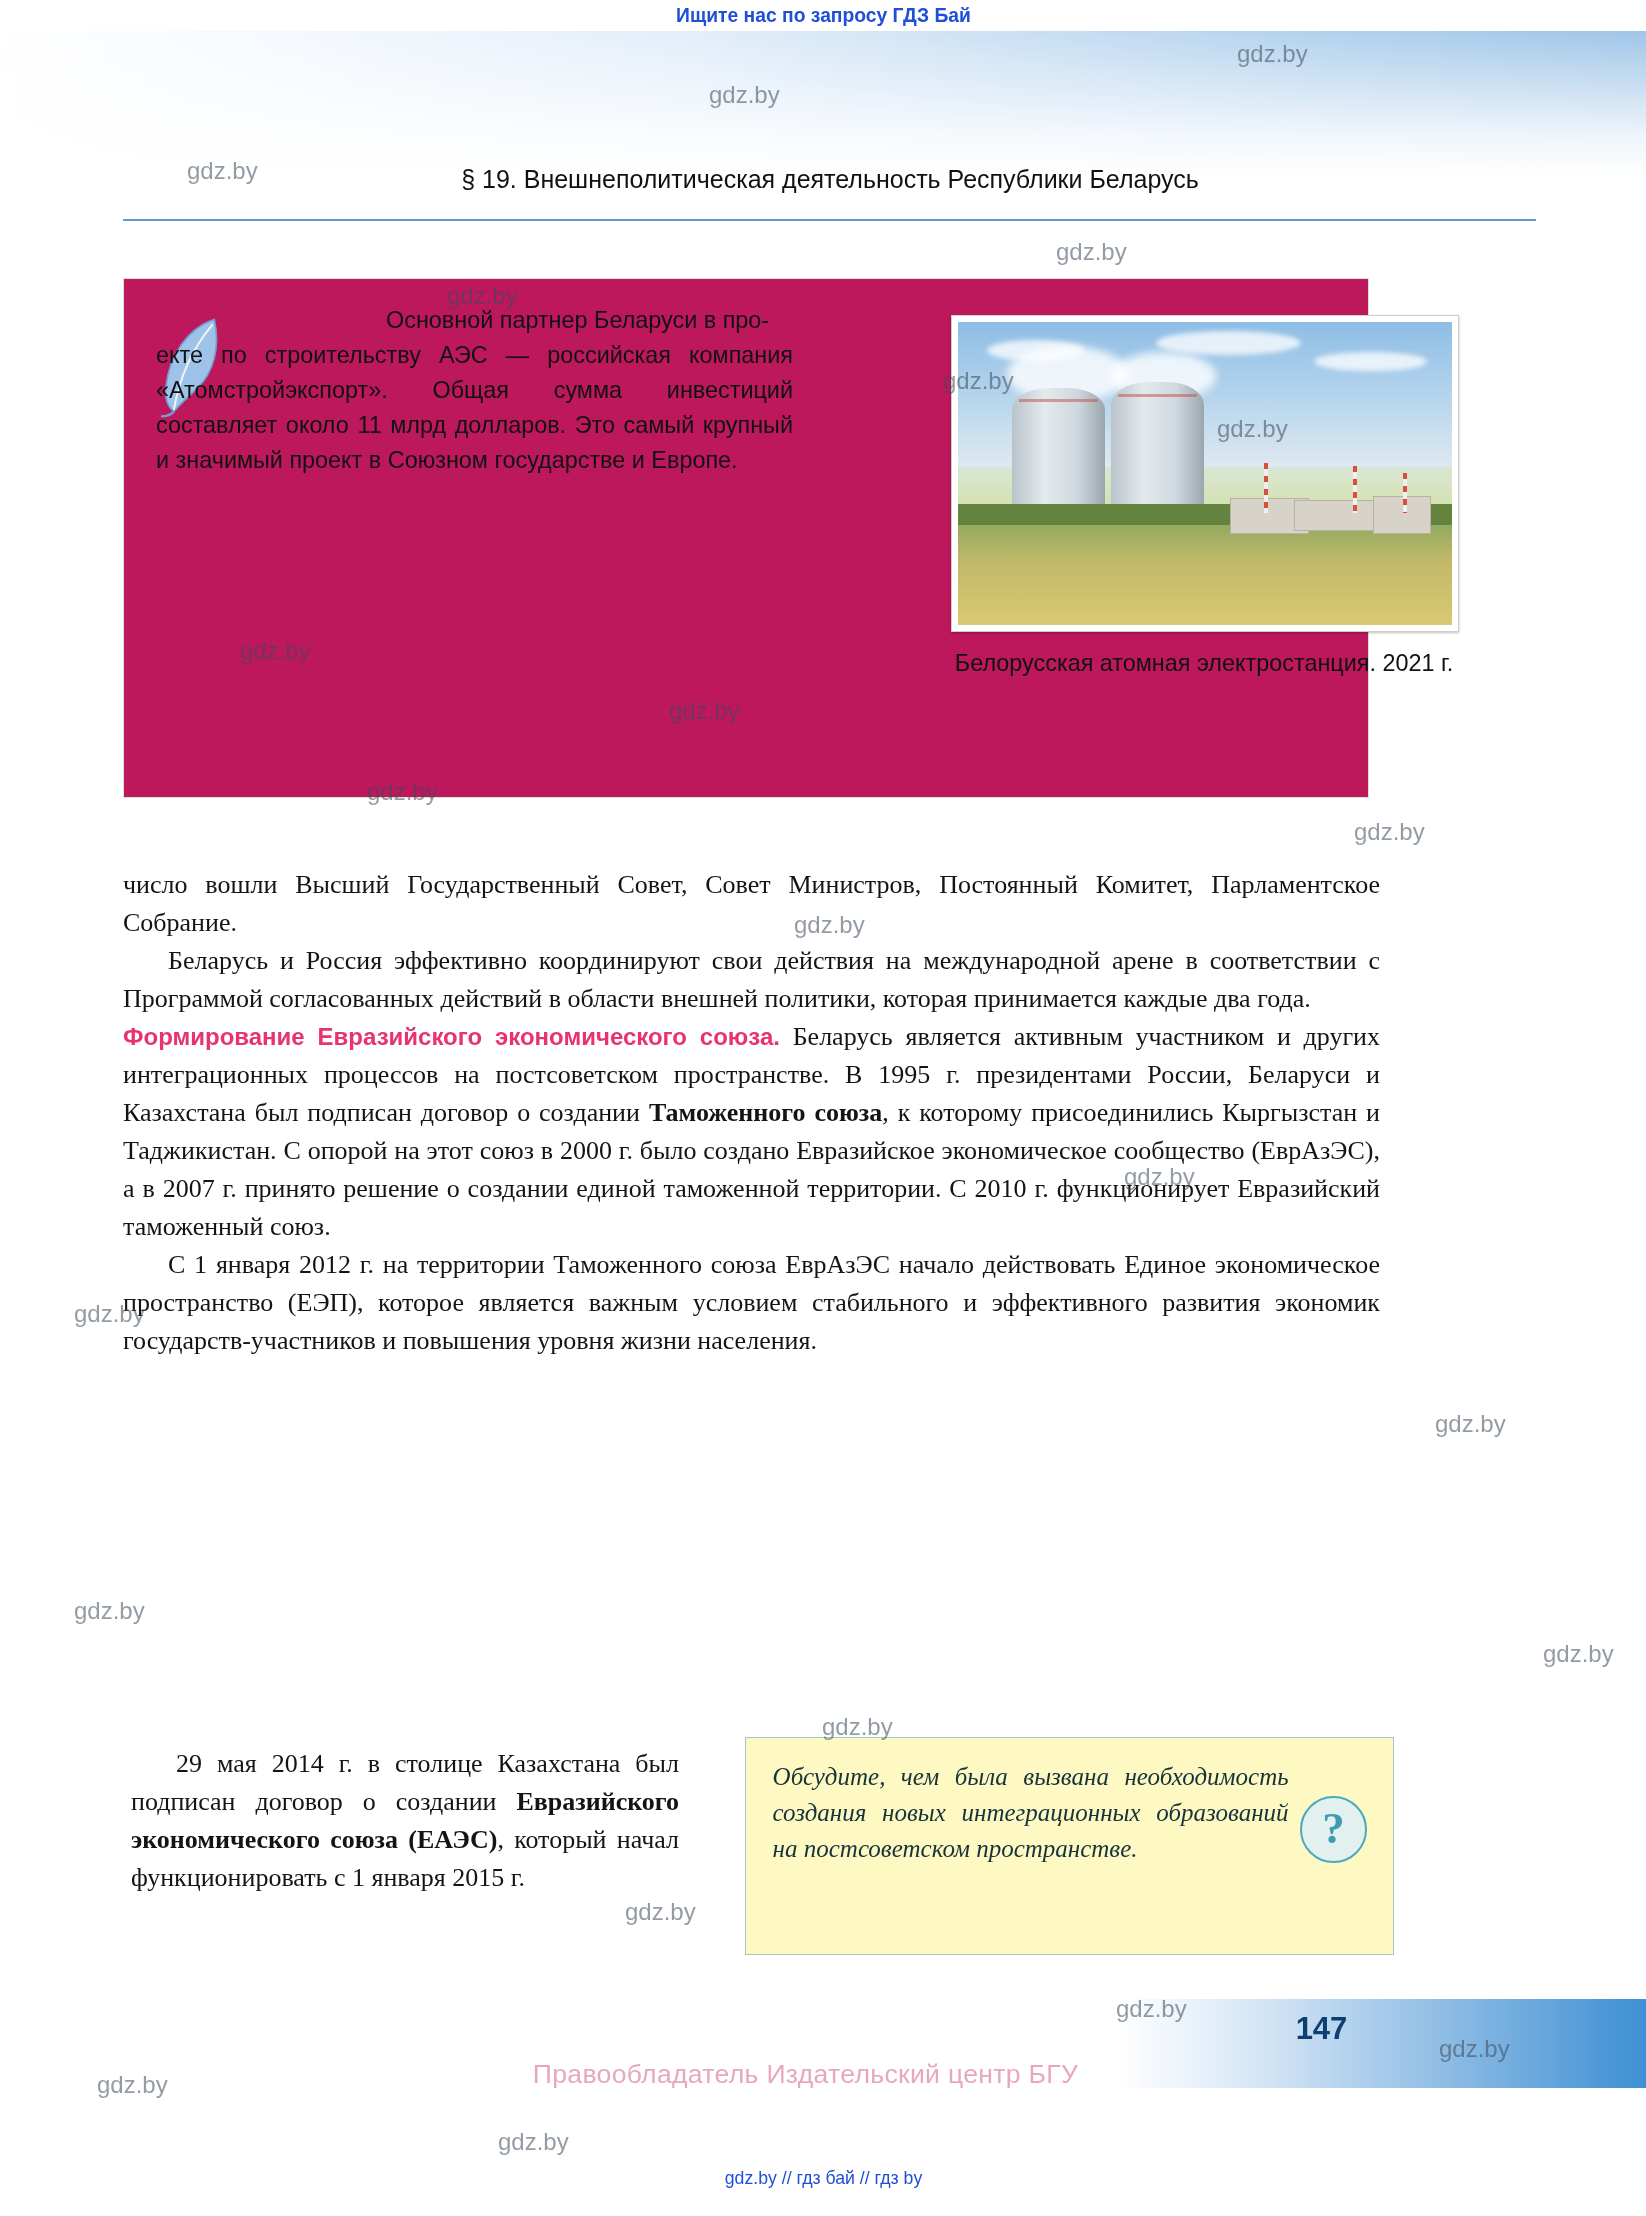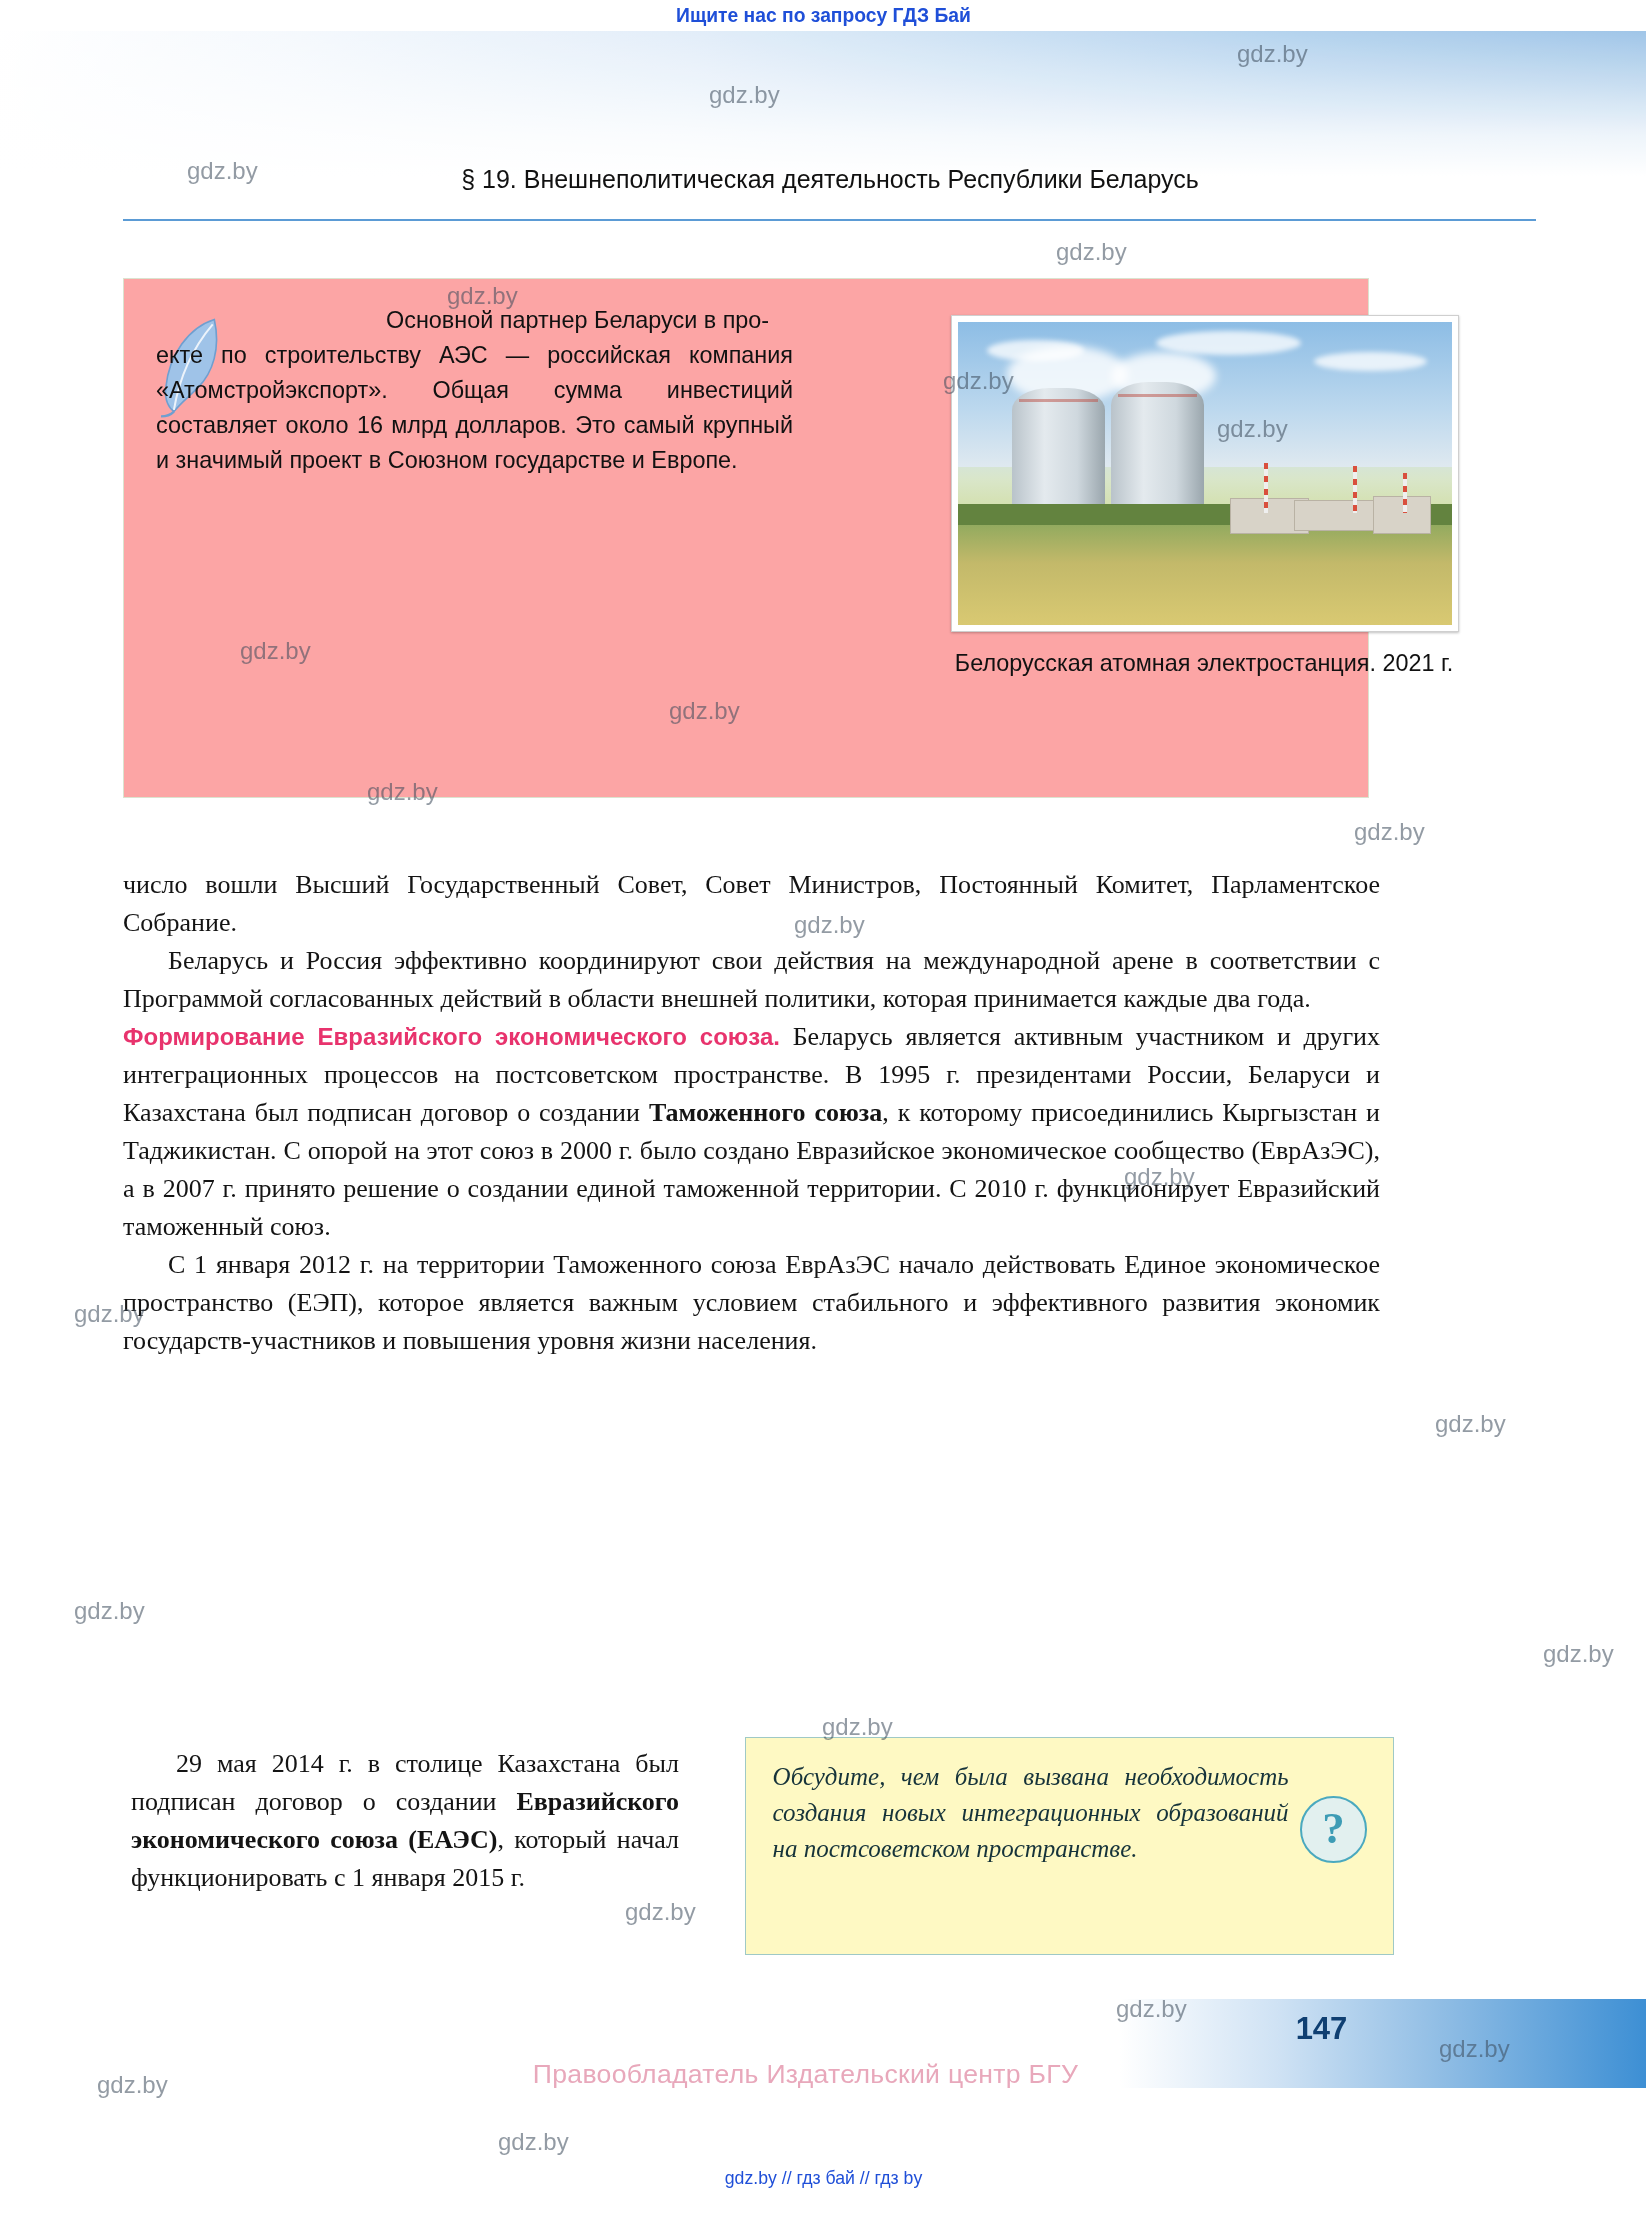--- a/index.html
+++ b/index.html
@@ -78,7 +78,7 @@
     top: 278px;
     width: 1246px;
     height: 520px;
-    background: #fca5a5;
+    background: #be185d;
     border: 0.8px solid #dbe3cf;
     box-sizing: border-box;
   }

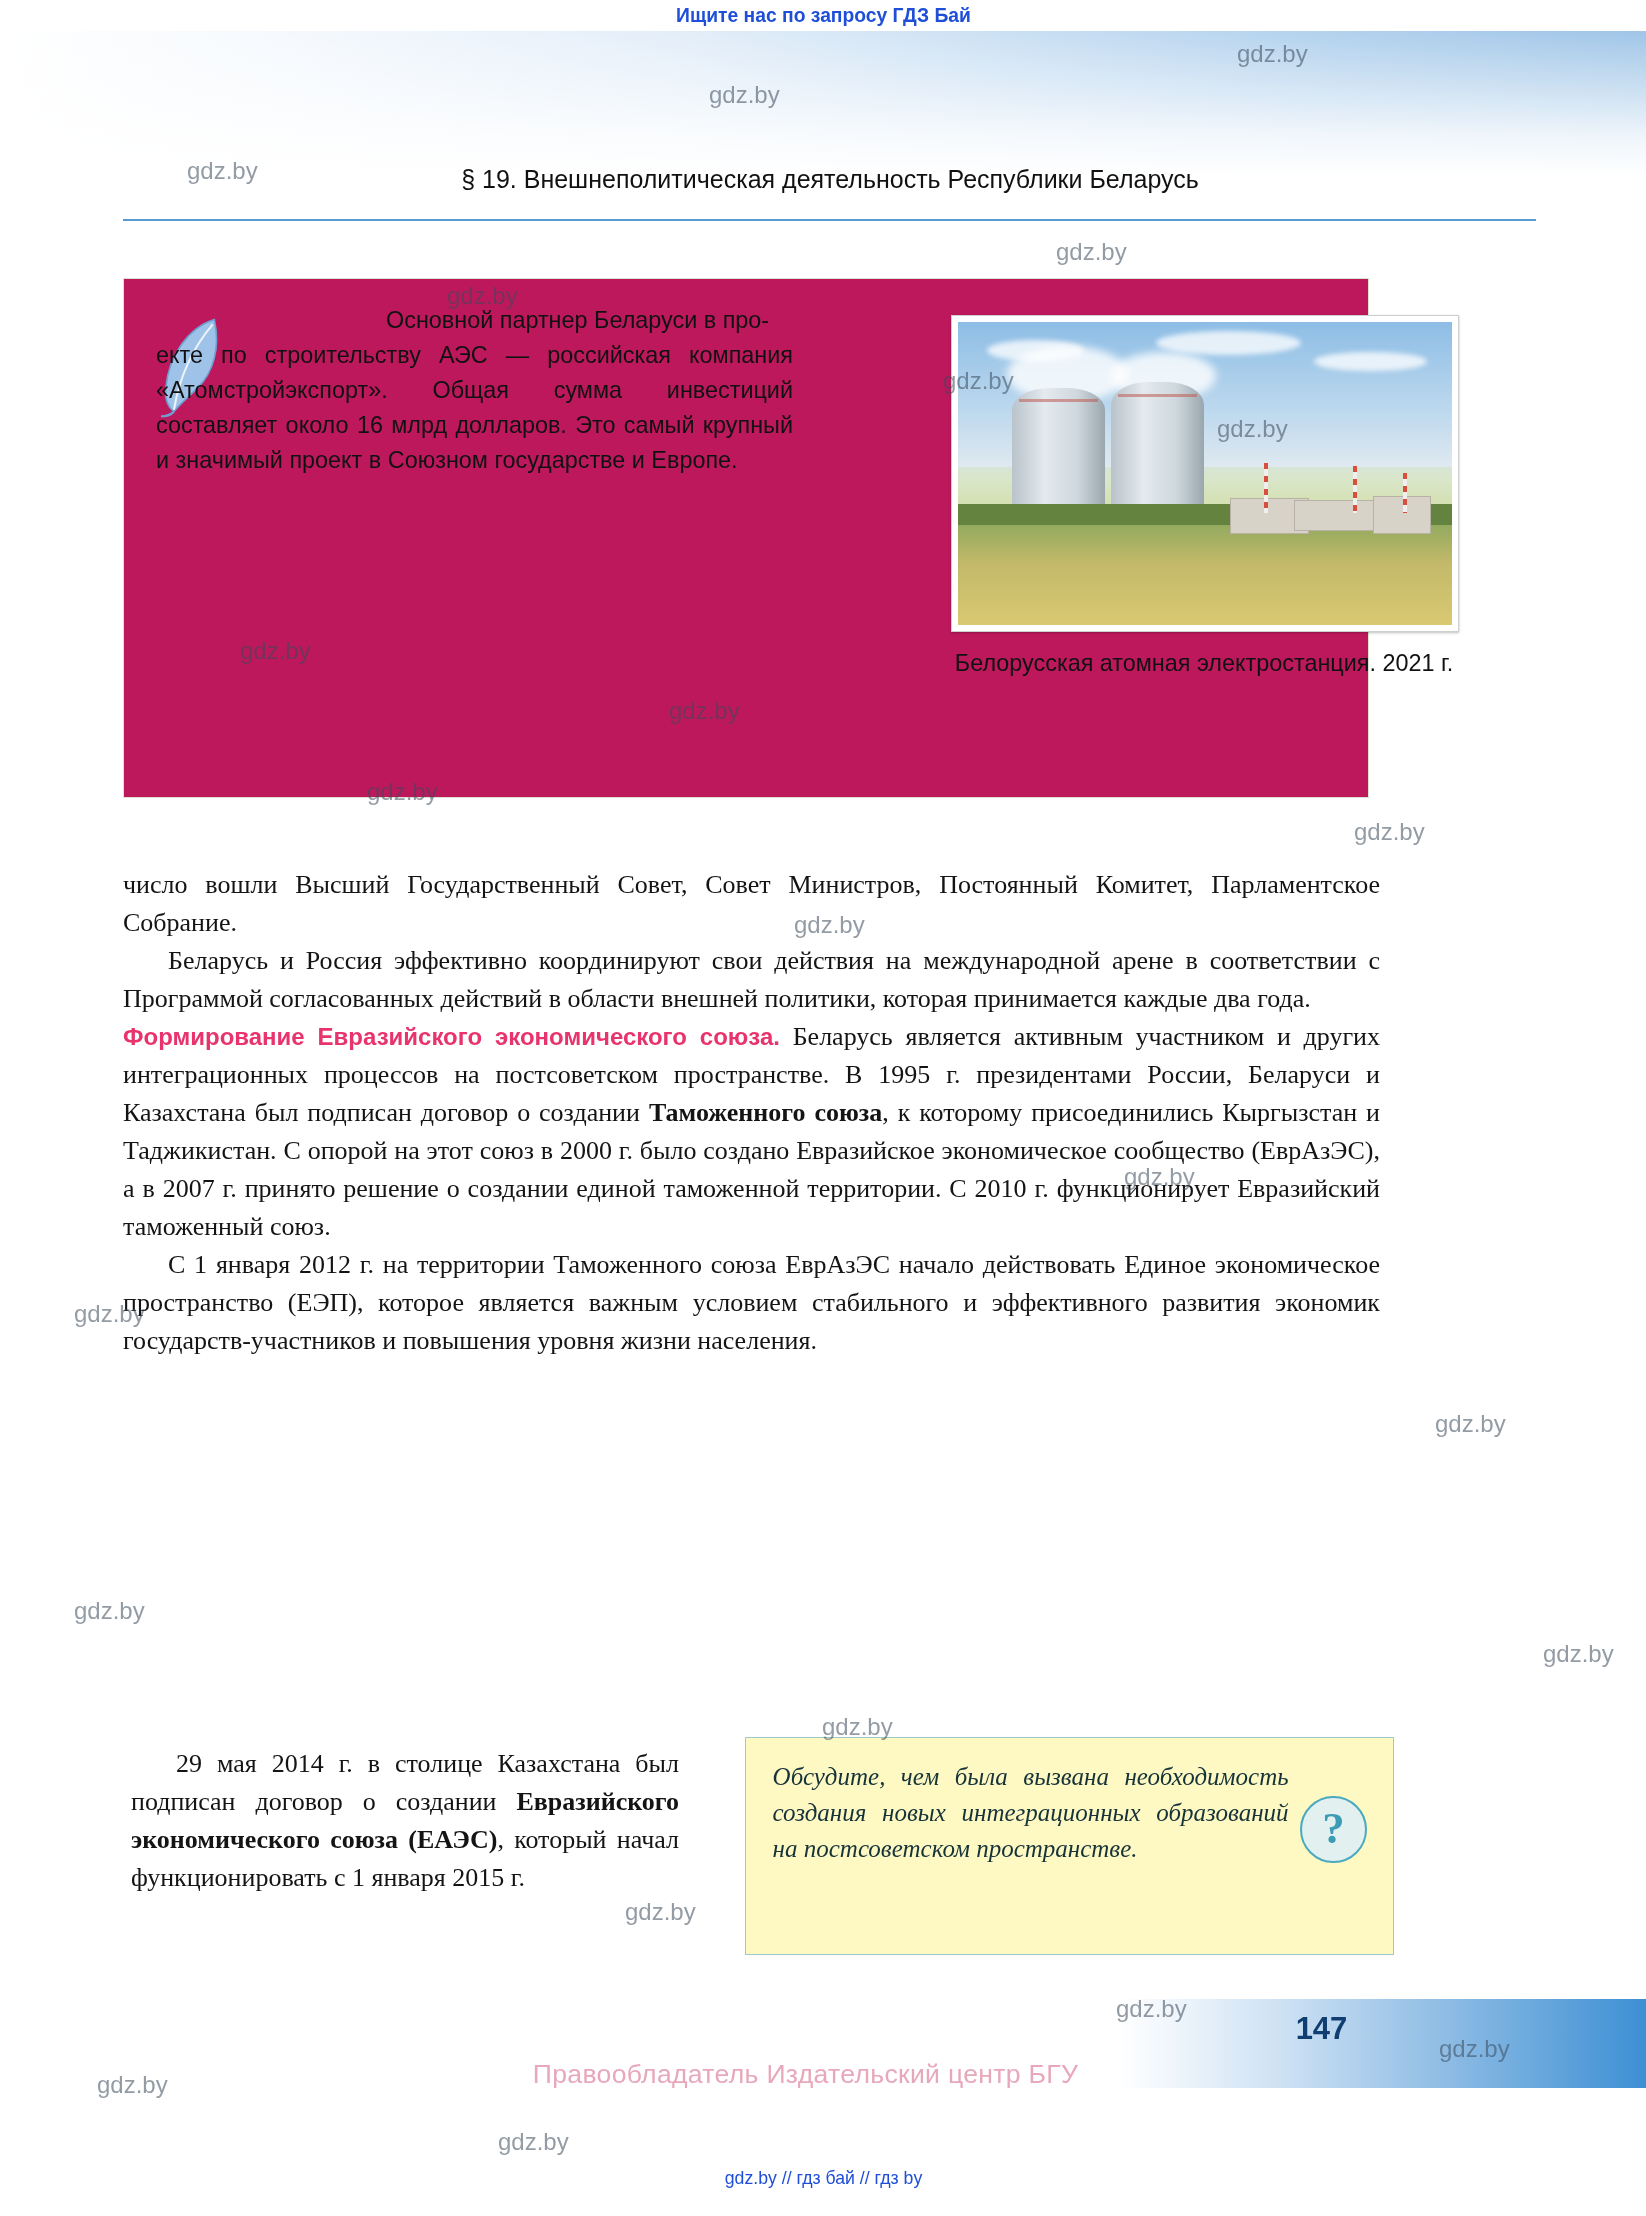--- a/index.html
+++ b/index.html
@@ -335,7 +335,7 @@
 
   <div class="info-text">
     <span class="firstline">Основной партнер Беларуси в про-</span>
-    <span>екте по строительству АЭС — рос­сийская компания «Атомстройэк­спорт». Общая сумма инвестиций составляет около 16 млрд долларов. Это самый крупный и значимый проект в Союз­ном государстве и Европе.</span>
+    <span>екте по строительству АЭС — рос­сийская компания «Атомстройэк­спорт». Общая сумма инвестиций составляет около 11 млрд долларов. Это самый крупный и значимый проект в Союз­ном государстве и Европе.</span>
   </div>
 
   <div class="photo-frame">

